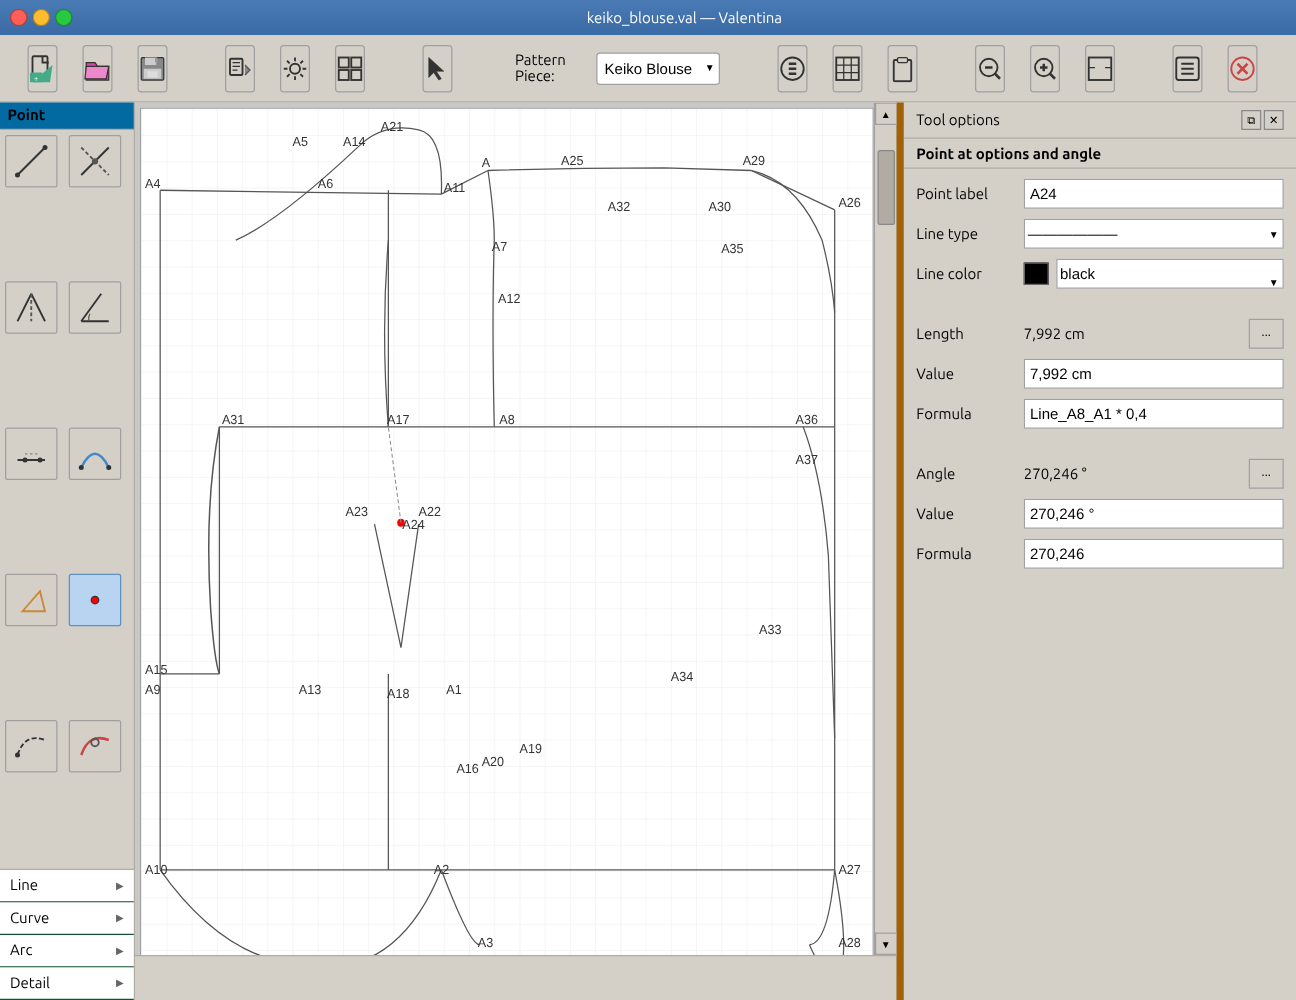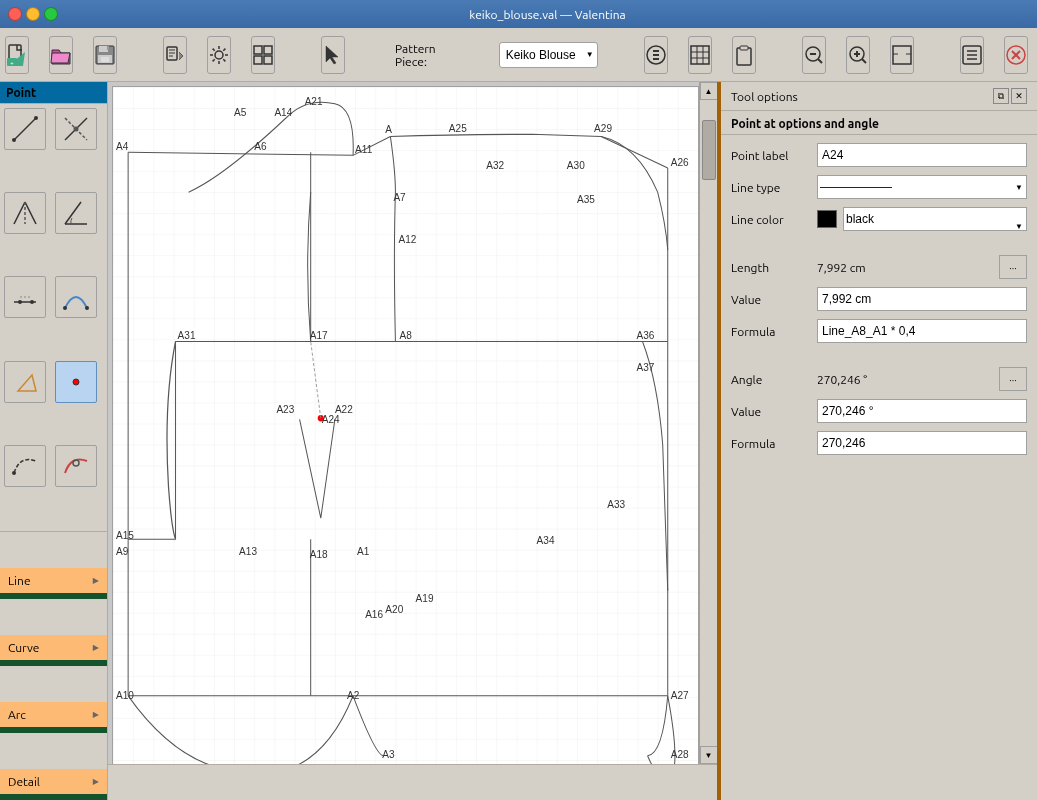--- a/index.html
+++ b/index.html
@@ -38,7 +38,7 @@
       border-bottom: 1px solid #b0aca4;
       display: flex;
       align-items: center;
-      padding: 4px 5px;
+      padding: 4px 22px;
       gap: 20px;
     }
     .tb-btn {

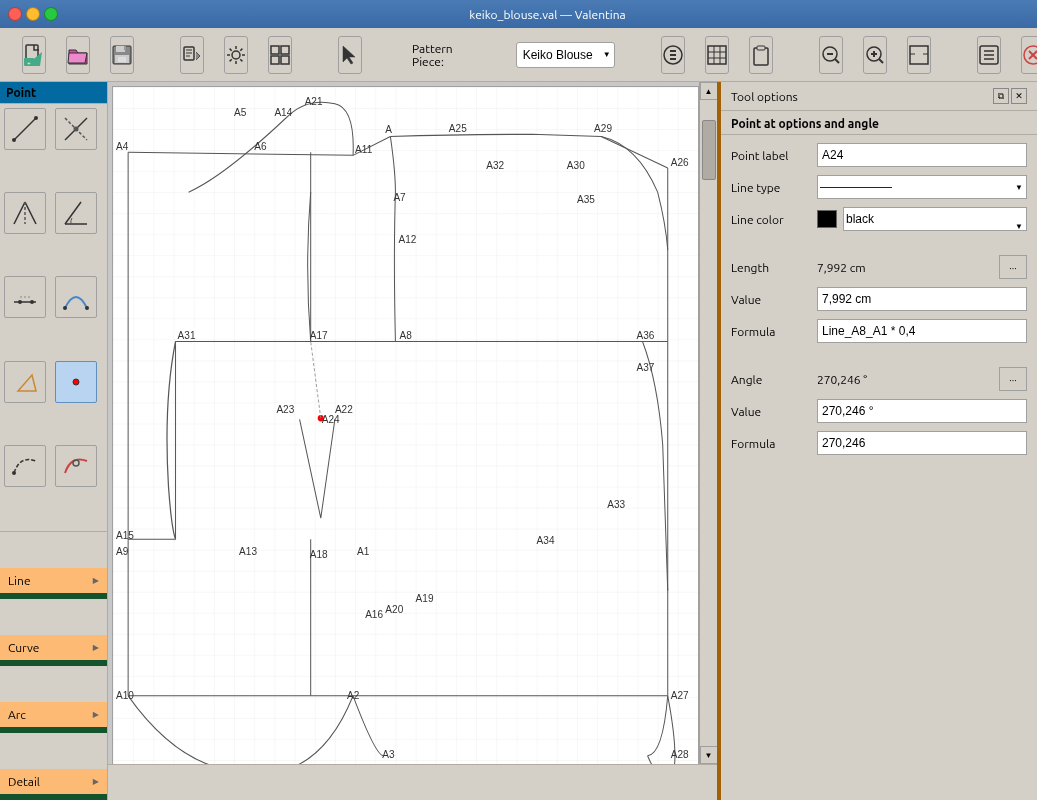--- a/index.html
+++ b/index.html
@@ -67,7 +67,6 @@
       position: relative;
       display: inline-flex;
       align-items: center;
-      margin-left: 39px;
     }
     .dropdown-wrapper::after {
       content: '▼';

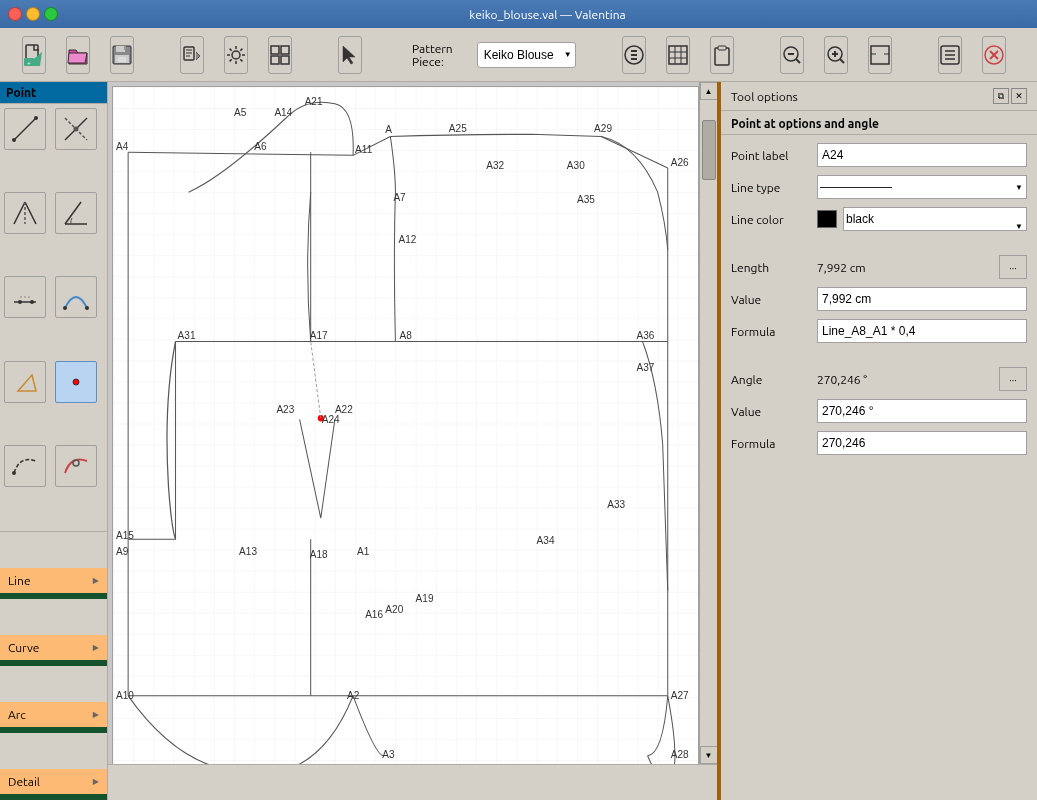--- a/index.html
+++ b/index.html
@@ -191,7 +191,7 @@
     #right-panel {
       width: 320px;
       background: #d4d0c8;
-      border-left: 4px solid #a16207;
+      border-left: 6px solid #a16207;
       display: flex;
       flex-direction: column;
     }

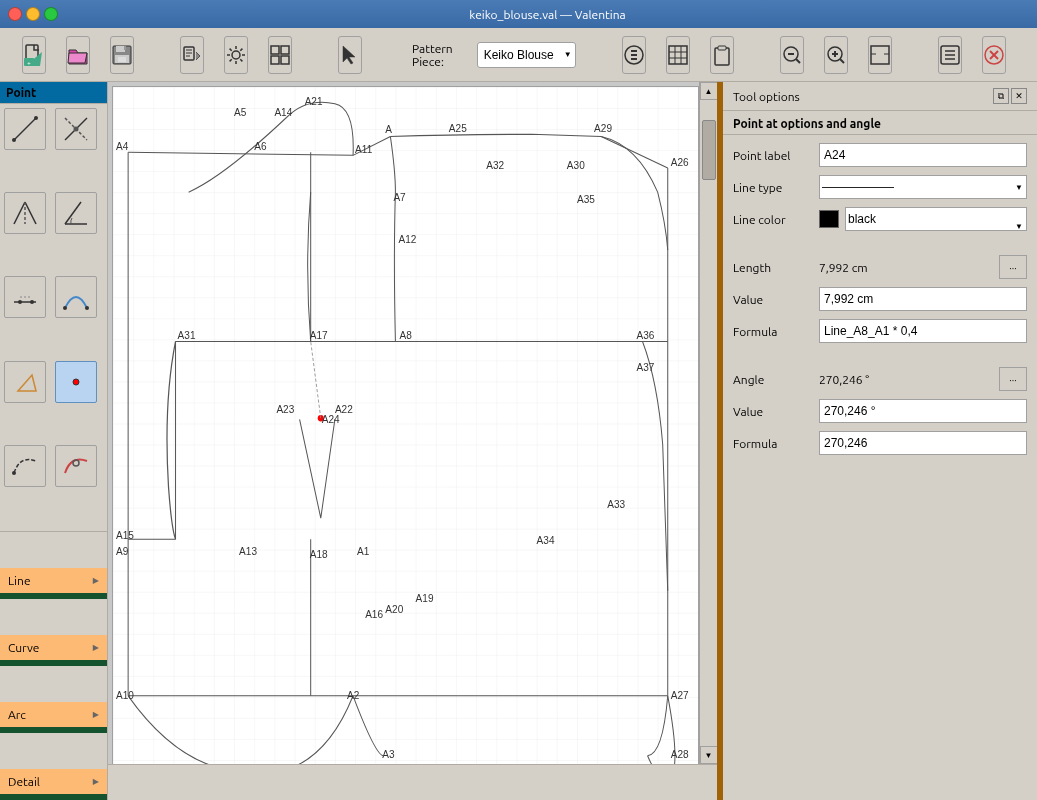--- a/index.html
+++ b/index.html
@@ -125,12 +125,11 @@
       padding: 6px 8px;
       font-size: 12px;
       cursor: pointer;
-      border-bottom: 6px solid #14532d;
-      background: #fdba74;
+      border-bottom: 1px solid #14532d;
+      background: #ffffff;
       display: flex;
       align-items: center;
       justify-content: space-between;
-      margin-top: 36px;
     }
     .btab-arrow { font-size: 8px; color: #666; }
 

